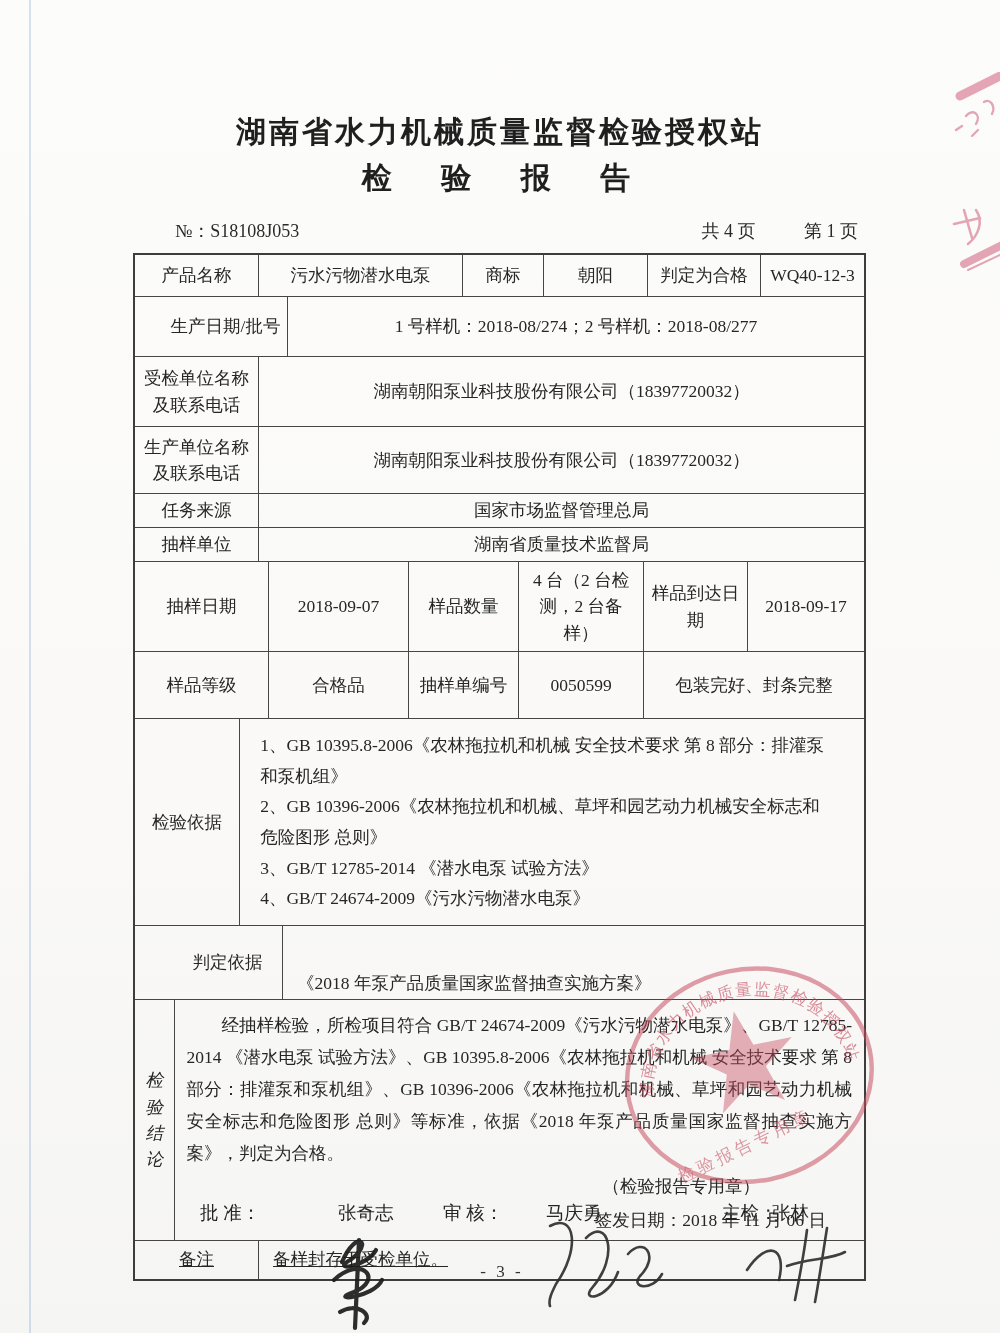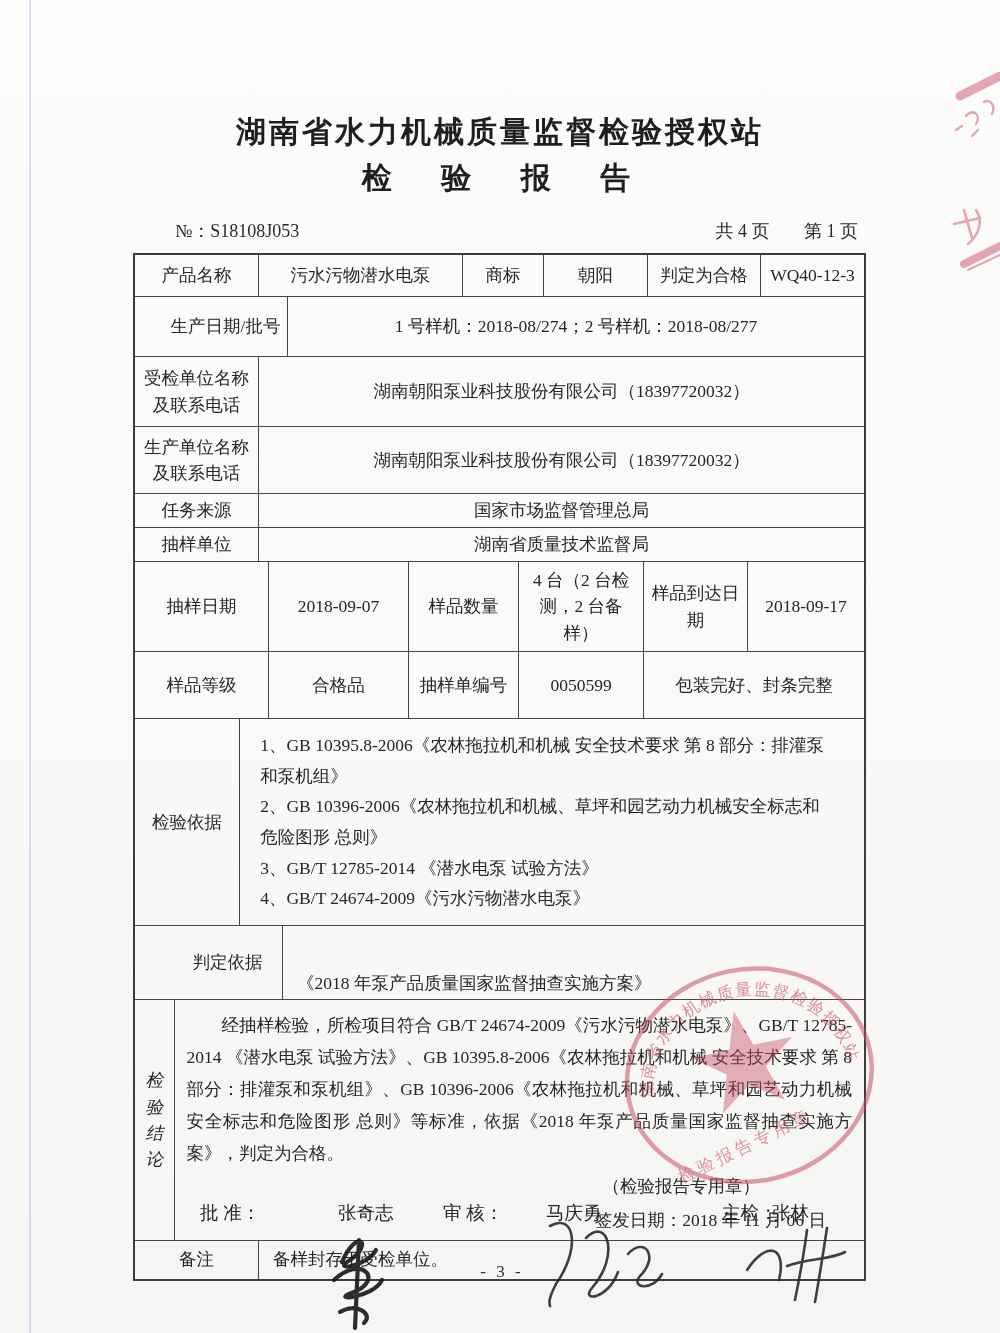--- a/index.html
+++ b/index.html
@@ -21,7 +21,7 @@
     font-size:30px; font-weight:bold; letter-spacing:8px; word-spacing:26px; color:#1f1f1f; }
   .meta-row{ position:absolute; top:219px; left:175px; right:142px;
     display:flex; justify-content:space-between; font-size:18px; color:#2a2a2a; }
-  .meta-pages span{ margin-left:30px; }
+  .meta-pages span{ margin-left:44px; }
 
   
   .report-table{ position:absolute; left:133px; top:253px; width:733px;

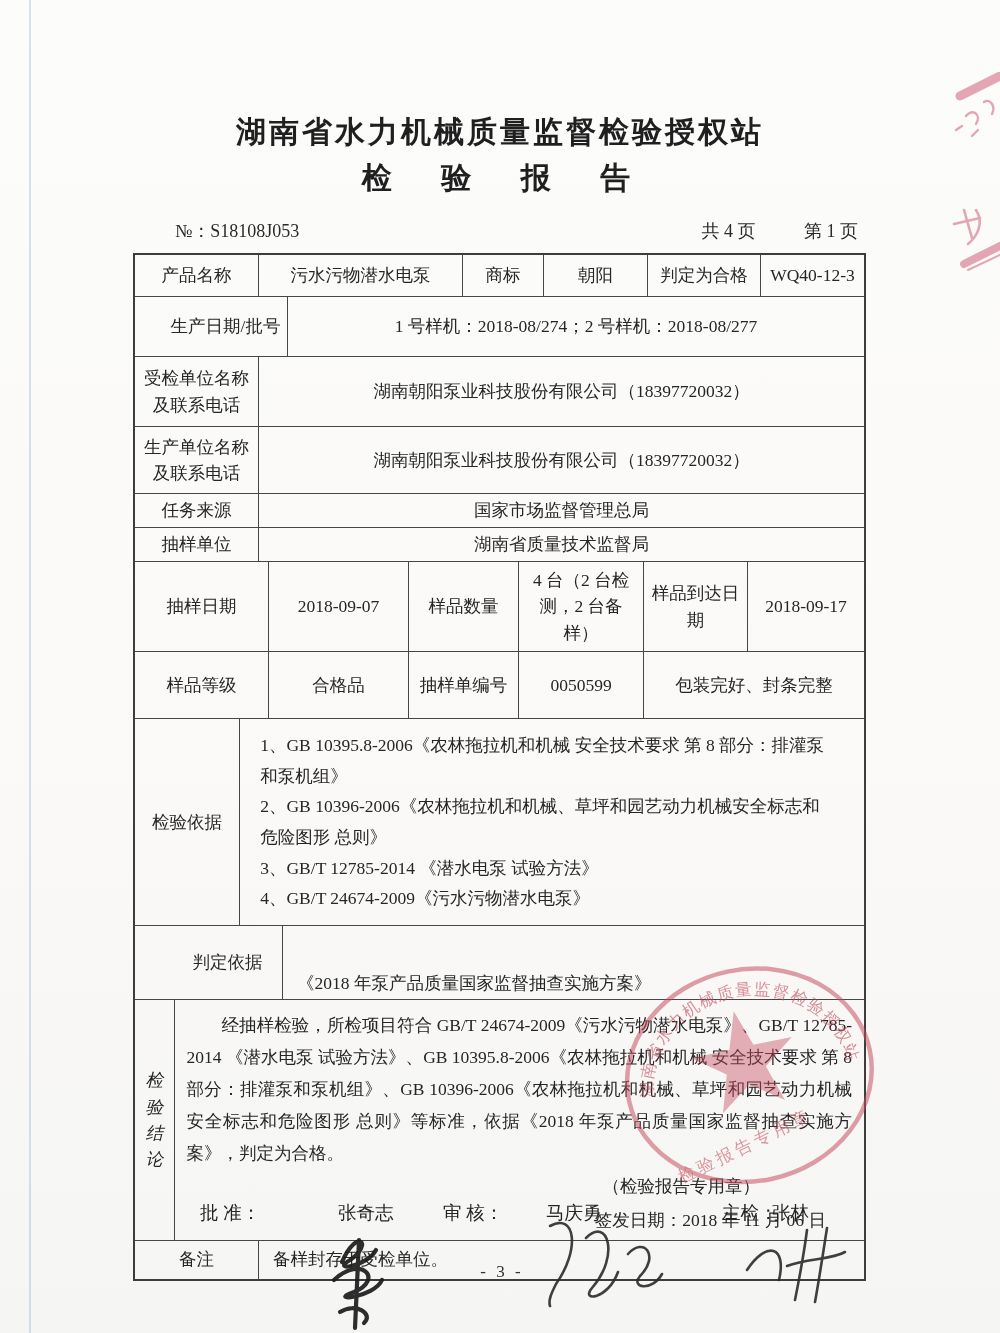--- a/index.html
+++ b/index.html
@@ -149,7 +149,7 @@
       </div>
     </div>
 
-    <div class="trow" style="min-height:38px;">
+    <div class="trow" style="min-height:38px;text-decoration:underline;">
       <div class="tcell" style="width:124px;">备注</div>
       <div class="tcell grow left" style="justify-content:center;">备样封存于受检单位。</div>
     </div>

